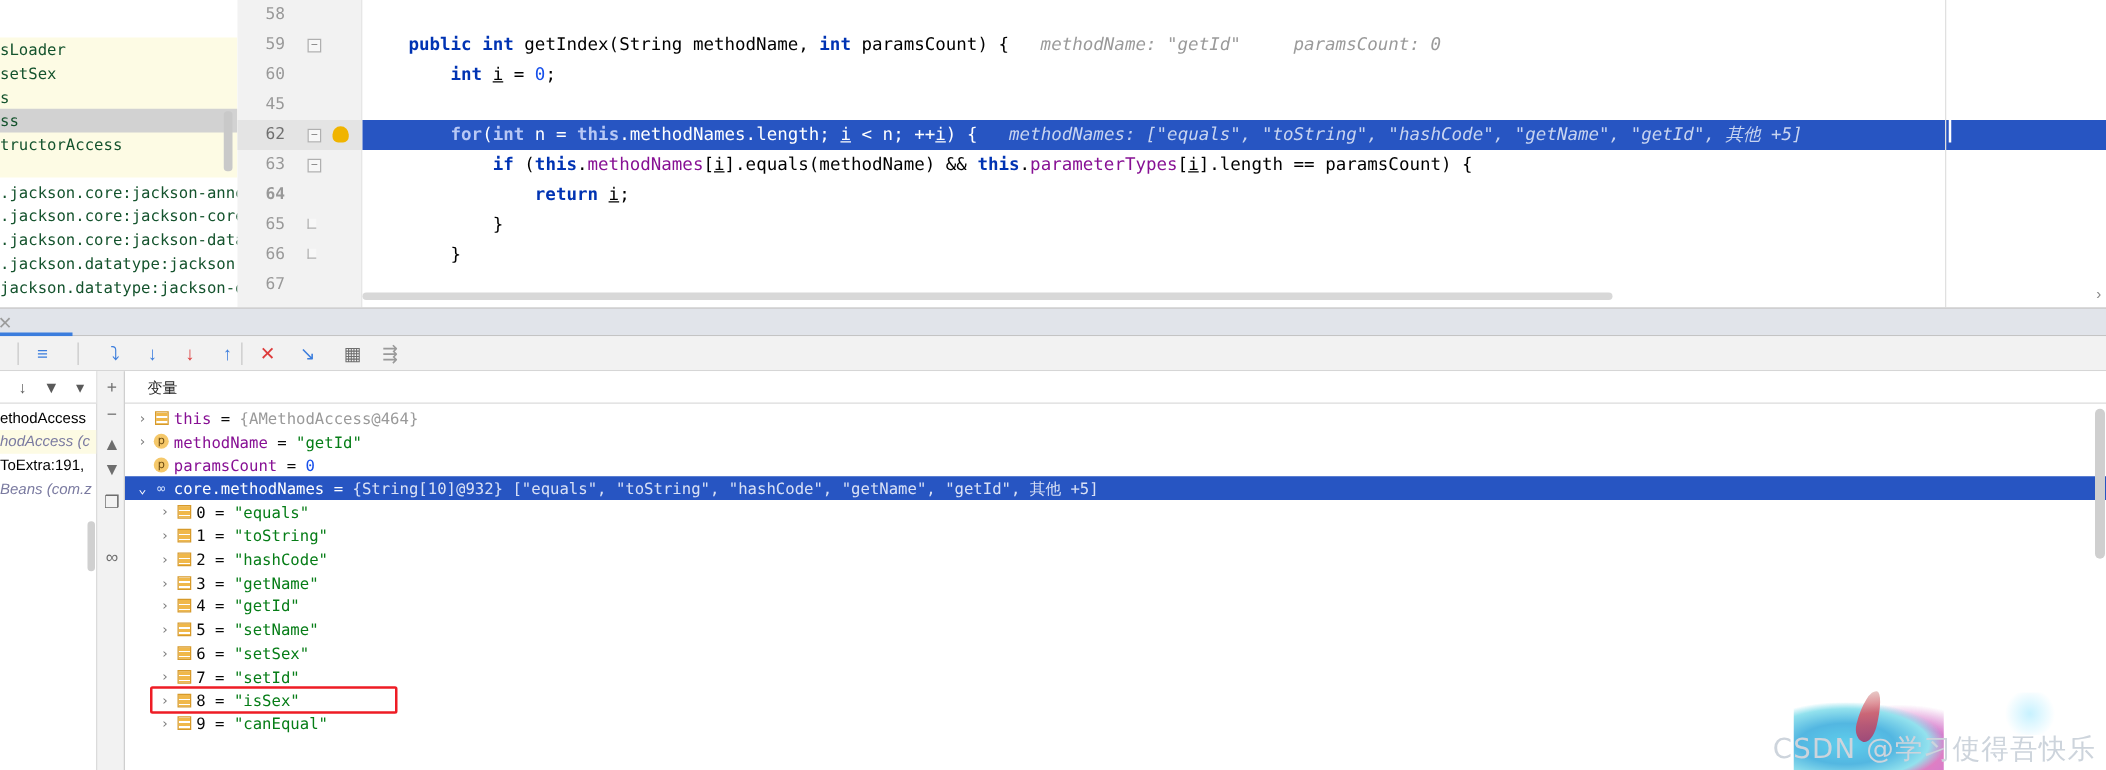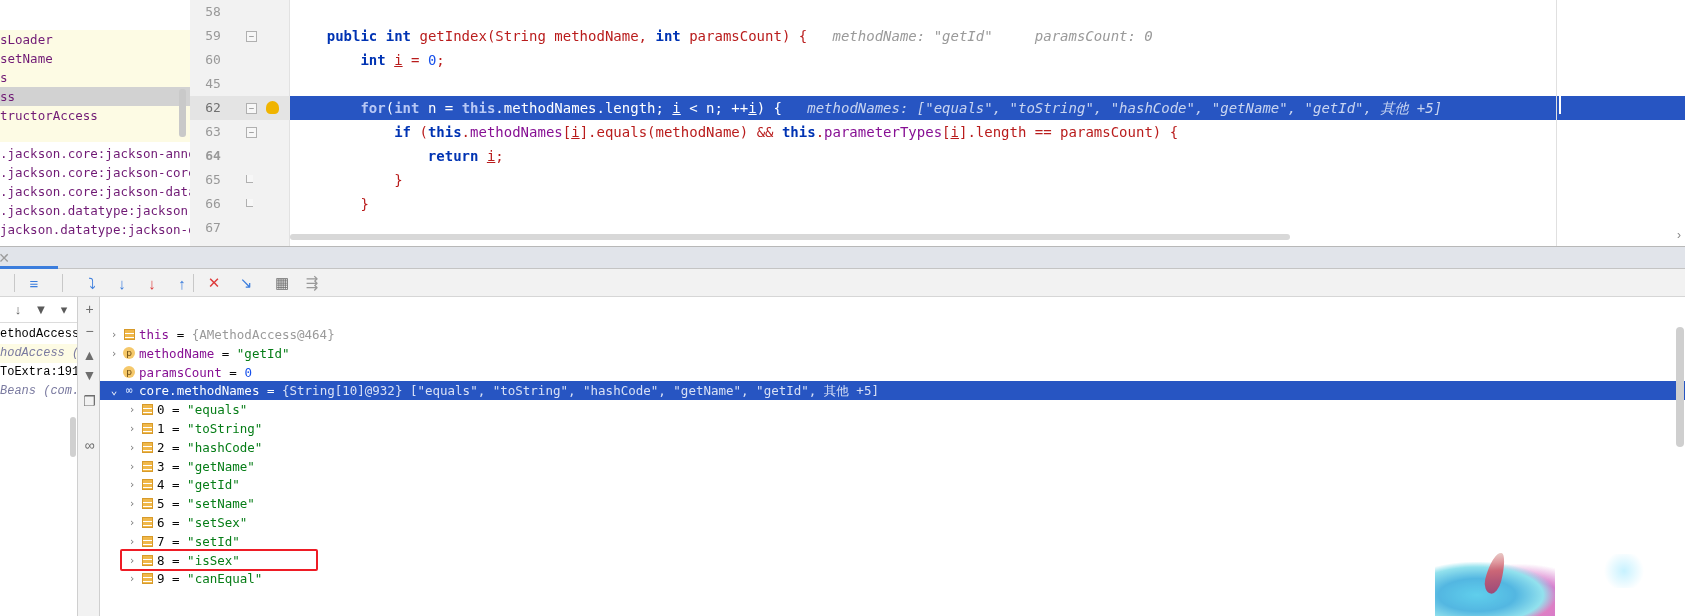--- a/index.html
+++ b/index.html
@@ -41,7 +41,7 @@
     font-family: "DejaVu Sans Mono", monospace; font-size: 13px;
     color: #999999; text-align: left;
   }
-  .gutter-num { position: absolute; left: 8px; width: 30px; text-align: center; }
+  .gutter-num { position: absolute; left: 8px; width: 30px; text-align: right; }
   .gutter-num.sel { color: #707070; }
   .fold {
     position: absolute; left: 56px; top: 7px; width: 11px; height: 11px;

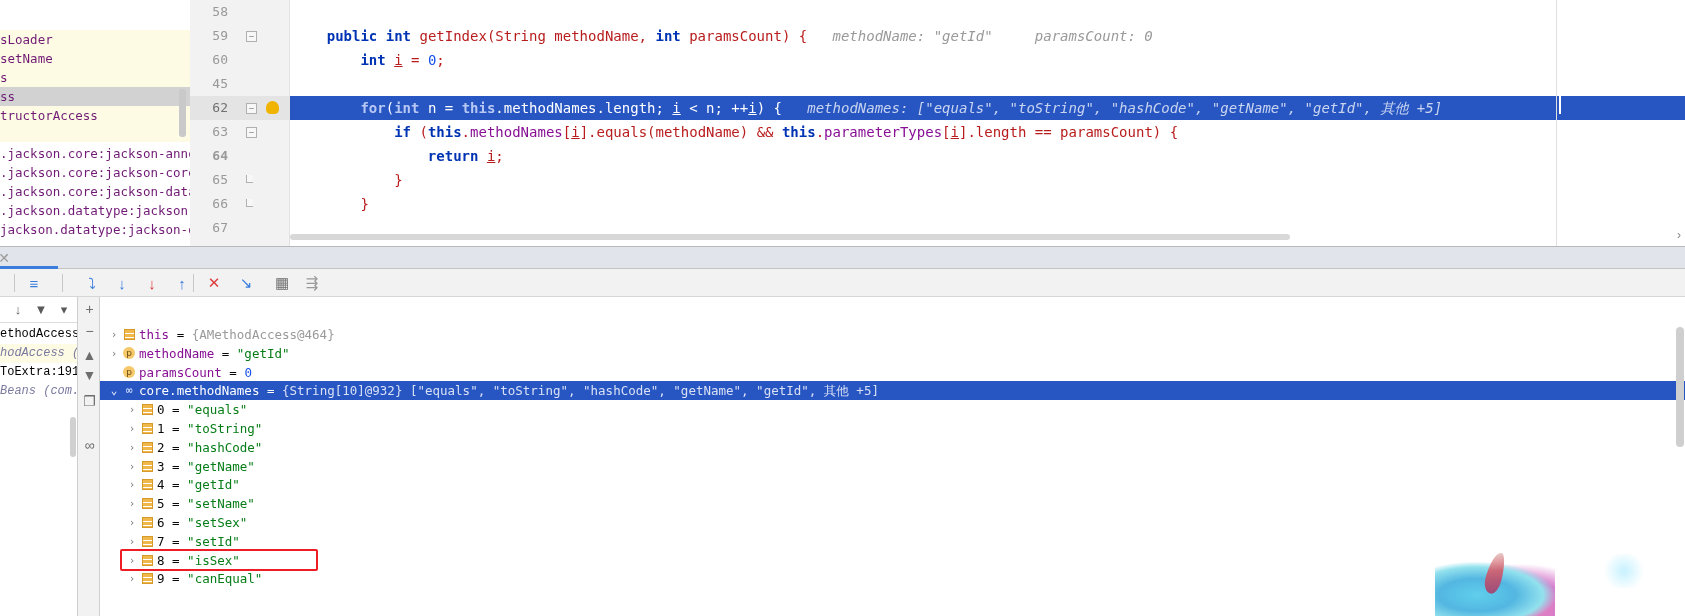--- a/index.html
+++ b/index.html
@@ -23,7 +23,7 @@
     position: absolute; left: 0; top: 0; width: 190px; height: 246px;
     background: #ffffff; overflow: hidden;
     font-family: "DejaVu Sans Mono", monospace; font-size: 12.5px;
-    color: #701a75;
+    color: #14532d;
   }
   .lp-yellow { position:absolute; left:0; top:30px; width:190px; height:112px; background:#fdfbe4; }
   .lp-row { position: absolute; left: 0; width: 190px; height: 19px; line-height: 19px;

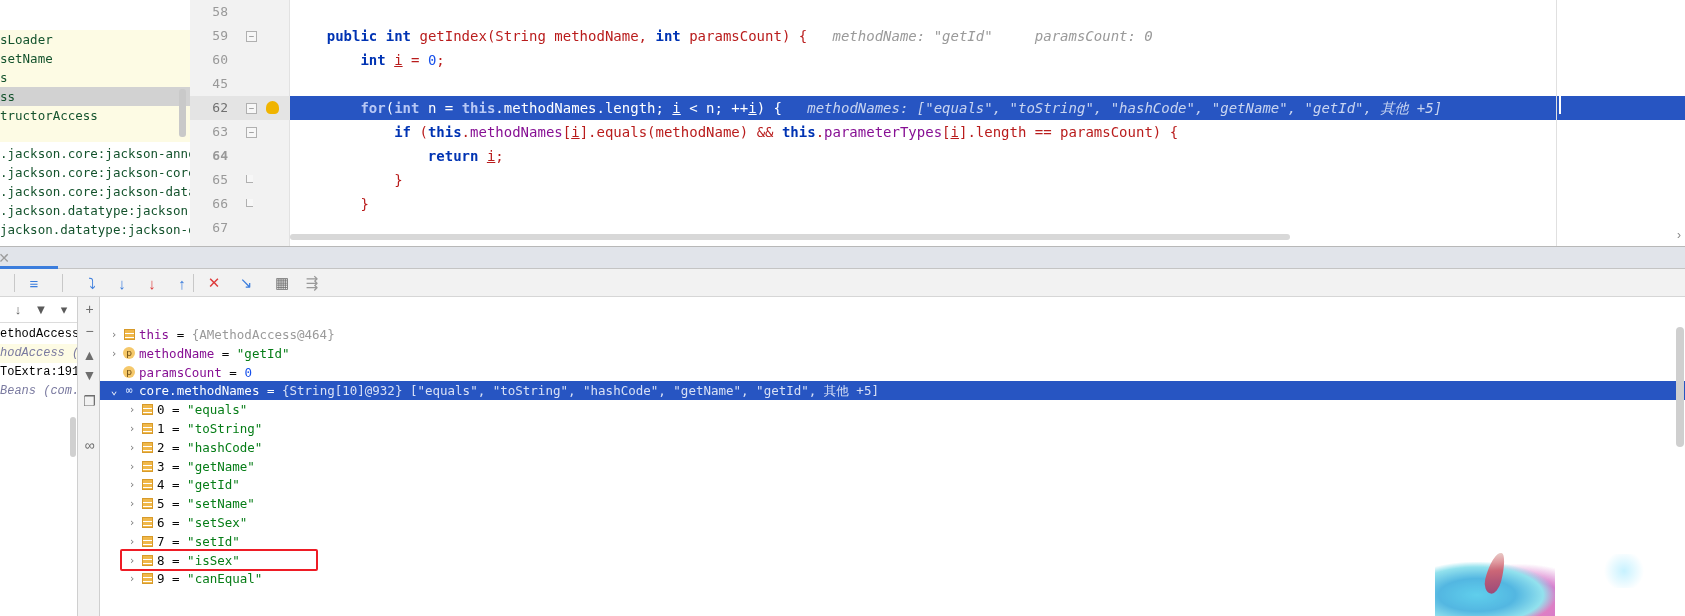--- a/index.html
+++ b/index.html
@@ -71,7 +71,7 @@
   .kw   { color: #0033b3; font-weight: bold; }
   .num  { color: #1750eb; }
   .fieldc { color: #871094; }
-  .plain { color: #b91c1c; }
+  .plain { color: #000000; }
   .hint { color: #9a9a9a; font-style: italic; }
   .hint-inv { color: #c8d4f0; font-style: italic; }
   .hl-w { color: #ffffff; }

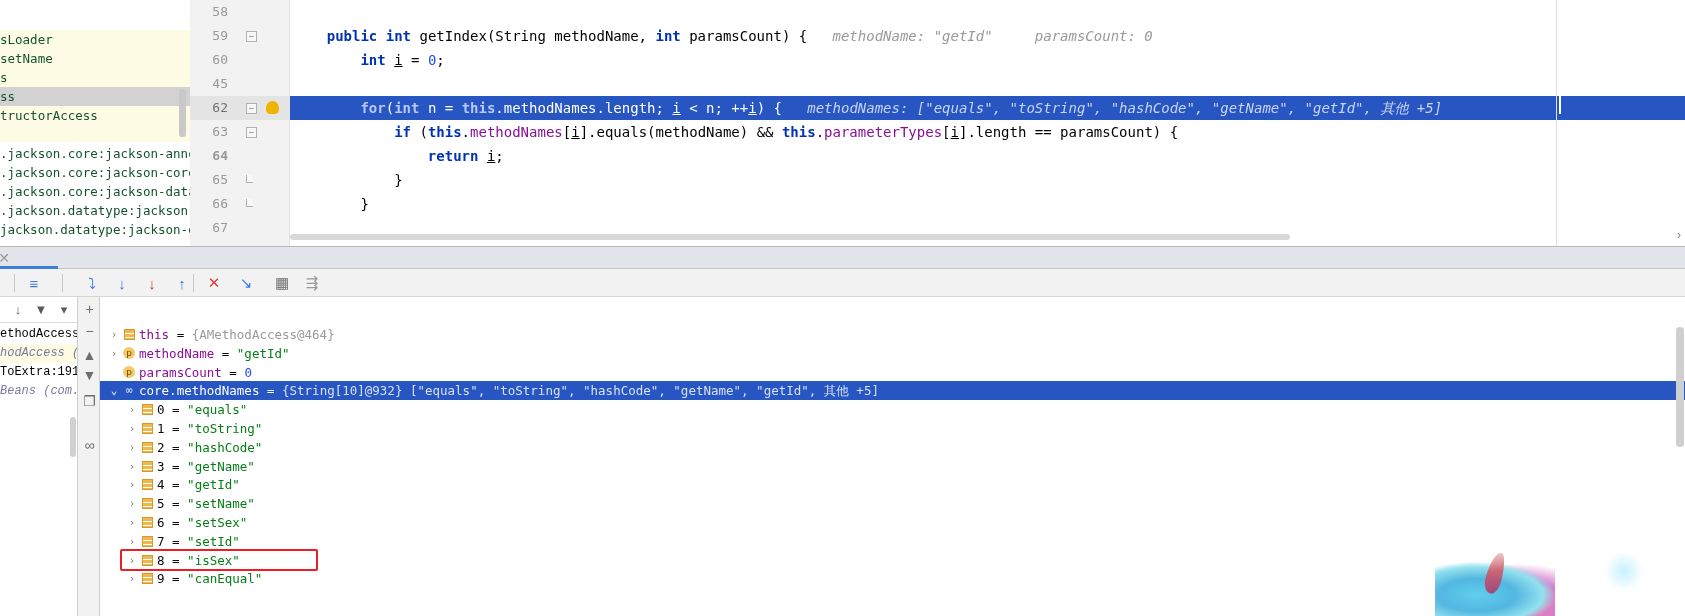--- a/index.html
+++ b/index.html
@@ -235,7 +235,7 @@
       <div class="lp-yellow"></div>
       <div id="lp-rows">
           <div class="lp-row" style="top: 30px;">sLoader</div>
-          <div class="lp-row" style="top: 49px;">setName</div>
+          <div class="lp-row" style="top: 49px;">setSex</div>
           <div class="lp-row" style="top: 68px;">s</div>
           <div class="lp-row lp-sel" style="top: 87px;">ss</div>
           <div class="lp-row" style="top: 106px;">tructorAccess</div>

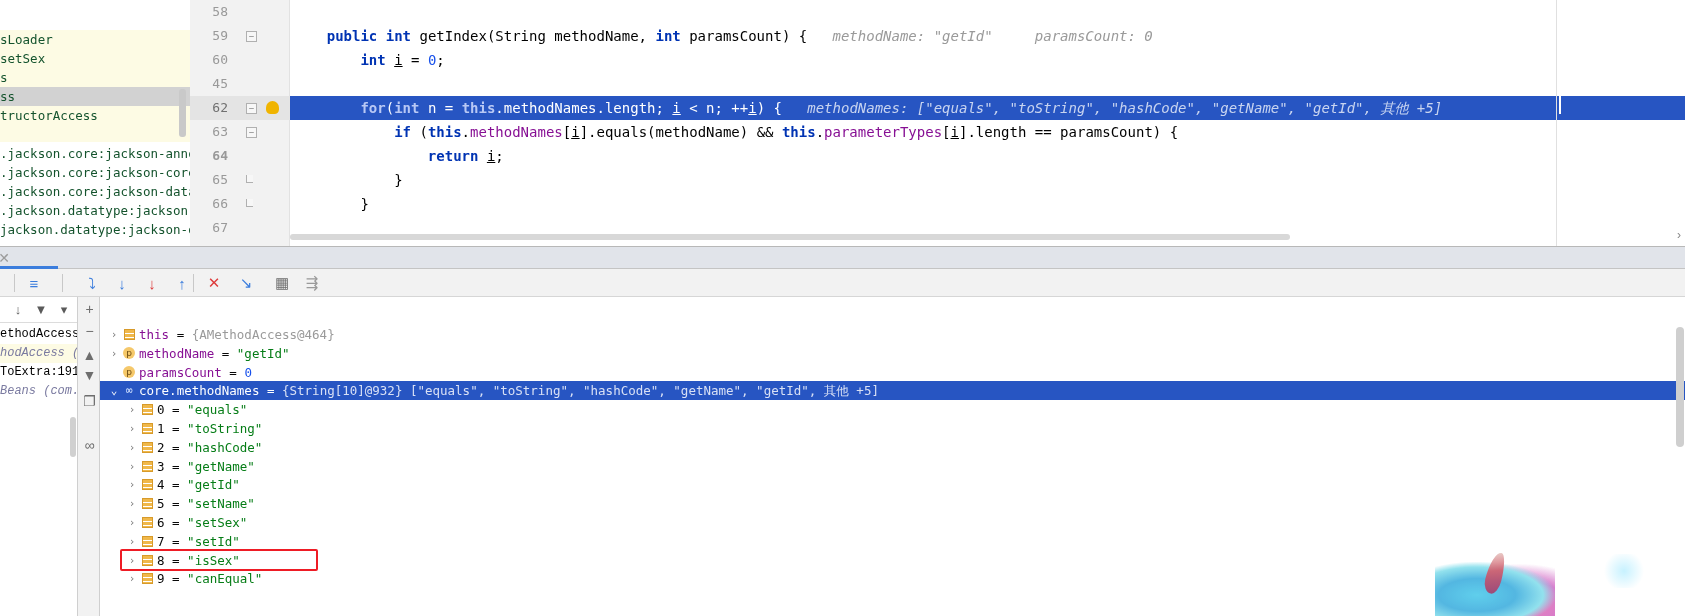--- a/index.html
+++ b/index.html
@@ -365,6 +365,9 @@
     </div>
 
     <div class="vars-panel">
+      <div class="vars-head">
+        <div class="vars-head-label">变量</div>
+      </div>
       <div id="var-rows">
           <div class="var-row" style="top: 28px;">
             <span class="twisty" style="left: 8px;">›</span>

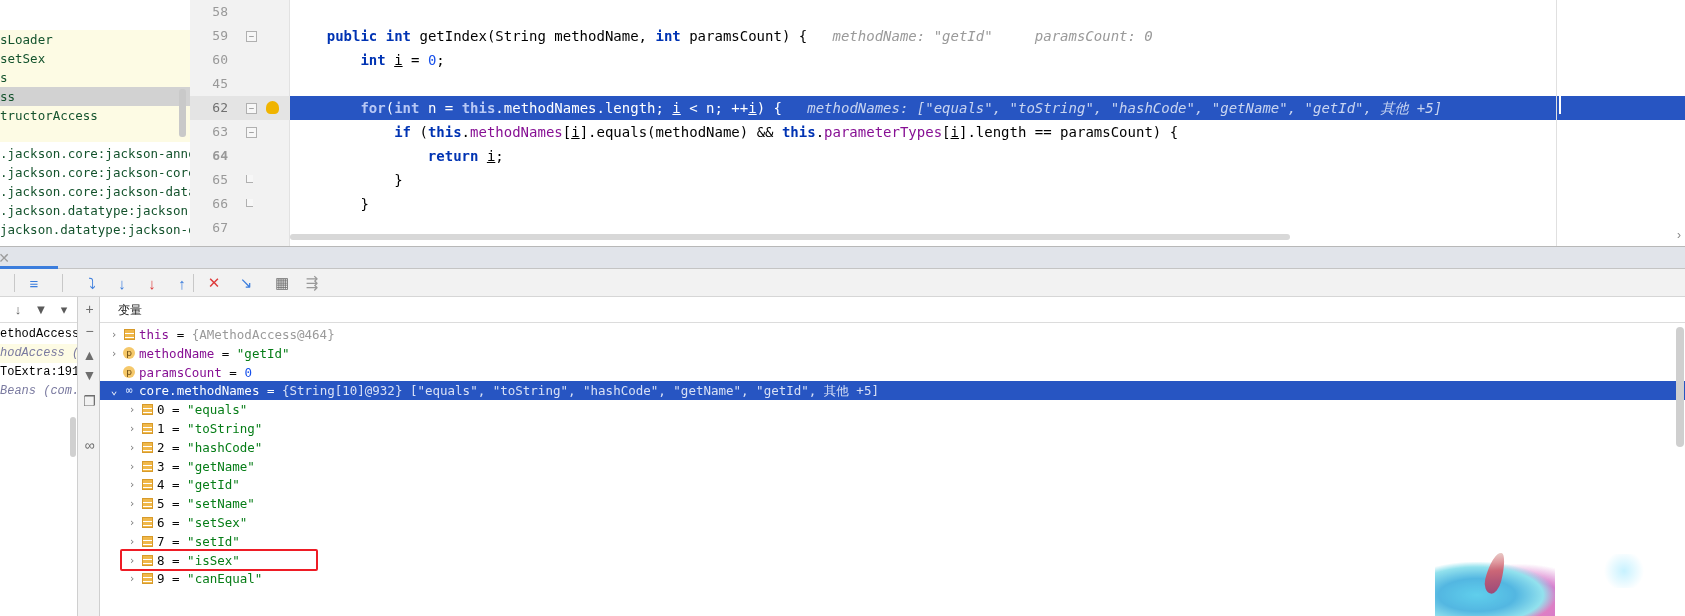--- a/index.html
+++ b/index.html
@@ -132,7 +132,7 @@
   .fh-icon { position:absolute; top:5px; width:16px; height:16px; color:#5a5a5a; font-size:13px; text-align:center; line-height:16px;}
   .frame-row {
     position: absolute; left: 0; width: 78px; height: 19px; line-height: 19px;
-    font-family: Liberation Mono, monospace; font-size: 12px;
+    font-family: Liberation Sans, sans-serif; font-size: 12px;
     white-space: nowrap; color: #000; overflow: hidden;
   }
   .frame-row.selected { background: #fdfbe4; color: #9a9a4a; }

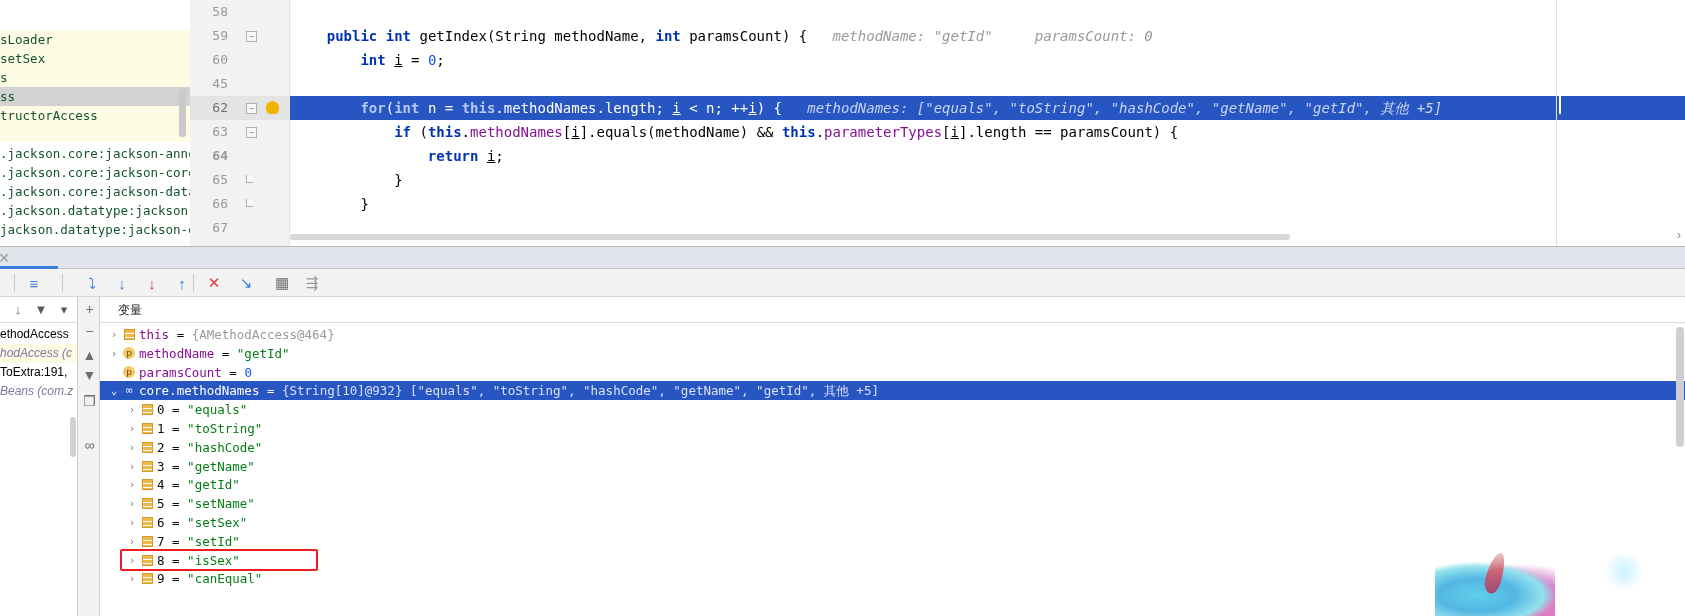--- a/index.html
+++ b/index.html
@@ -474,6 +474,7 @@
     <div class="wm-sparkle"></div>
     <div class="wm-fish"></div>
     <div class="wm-fin"></div>
+    <div class="watermark">CSDN @学习使得吾快乐</div>
   </div>
 
 </div>

